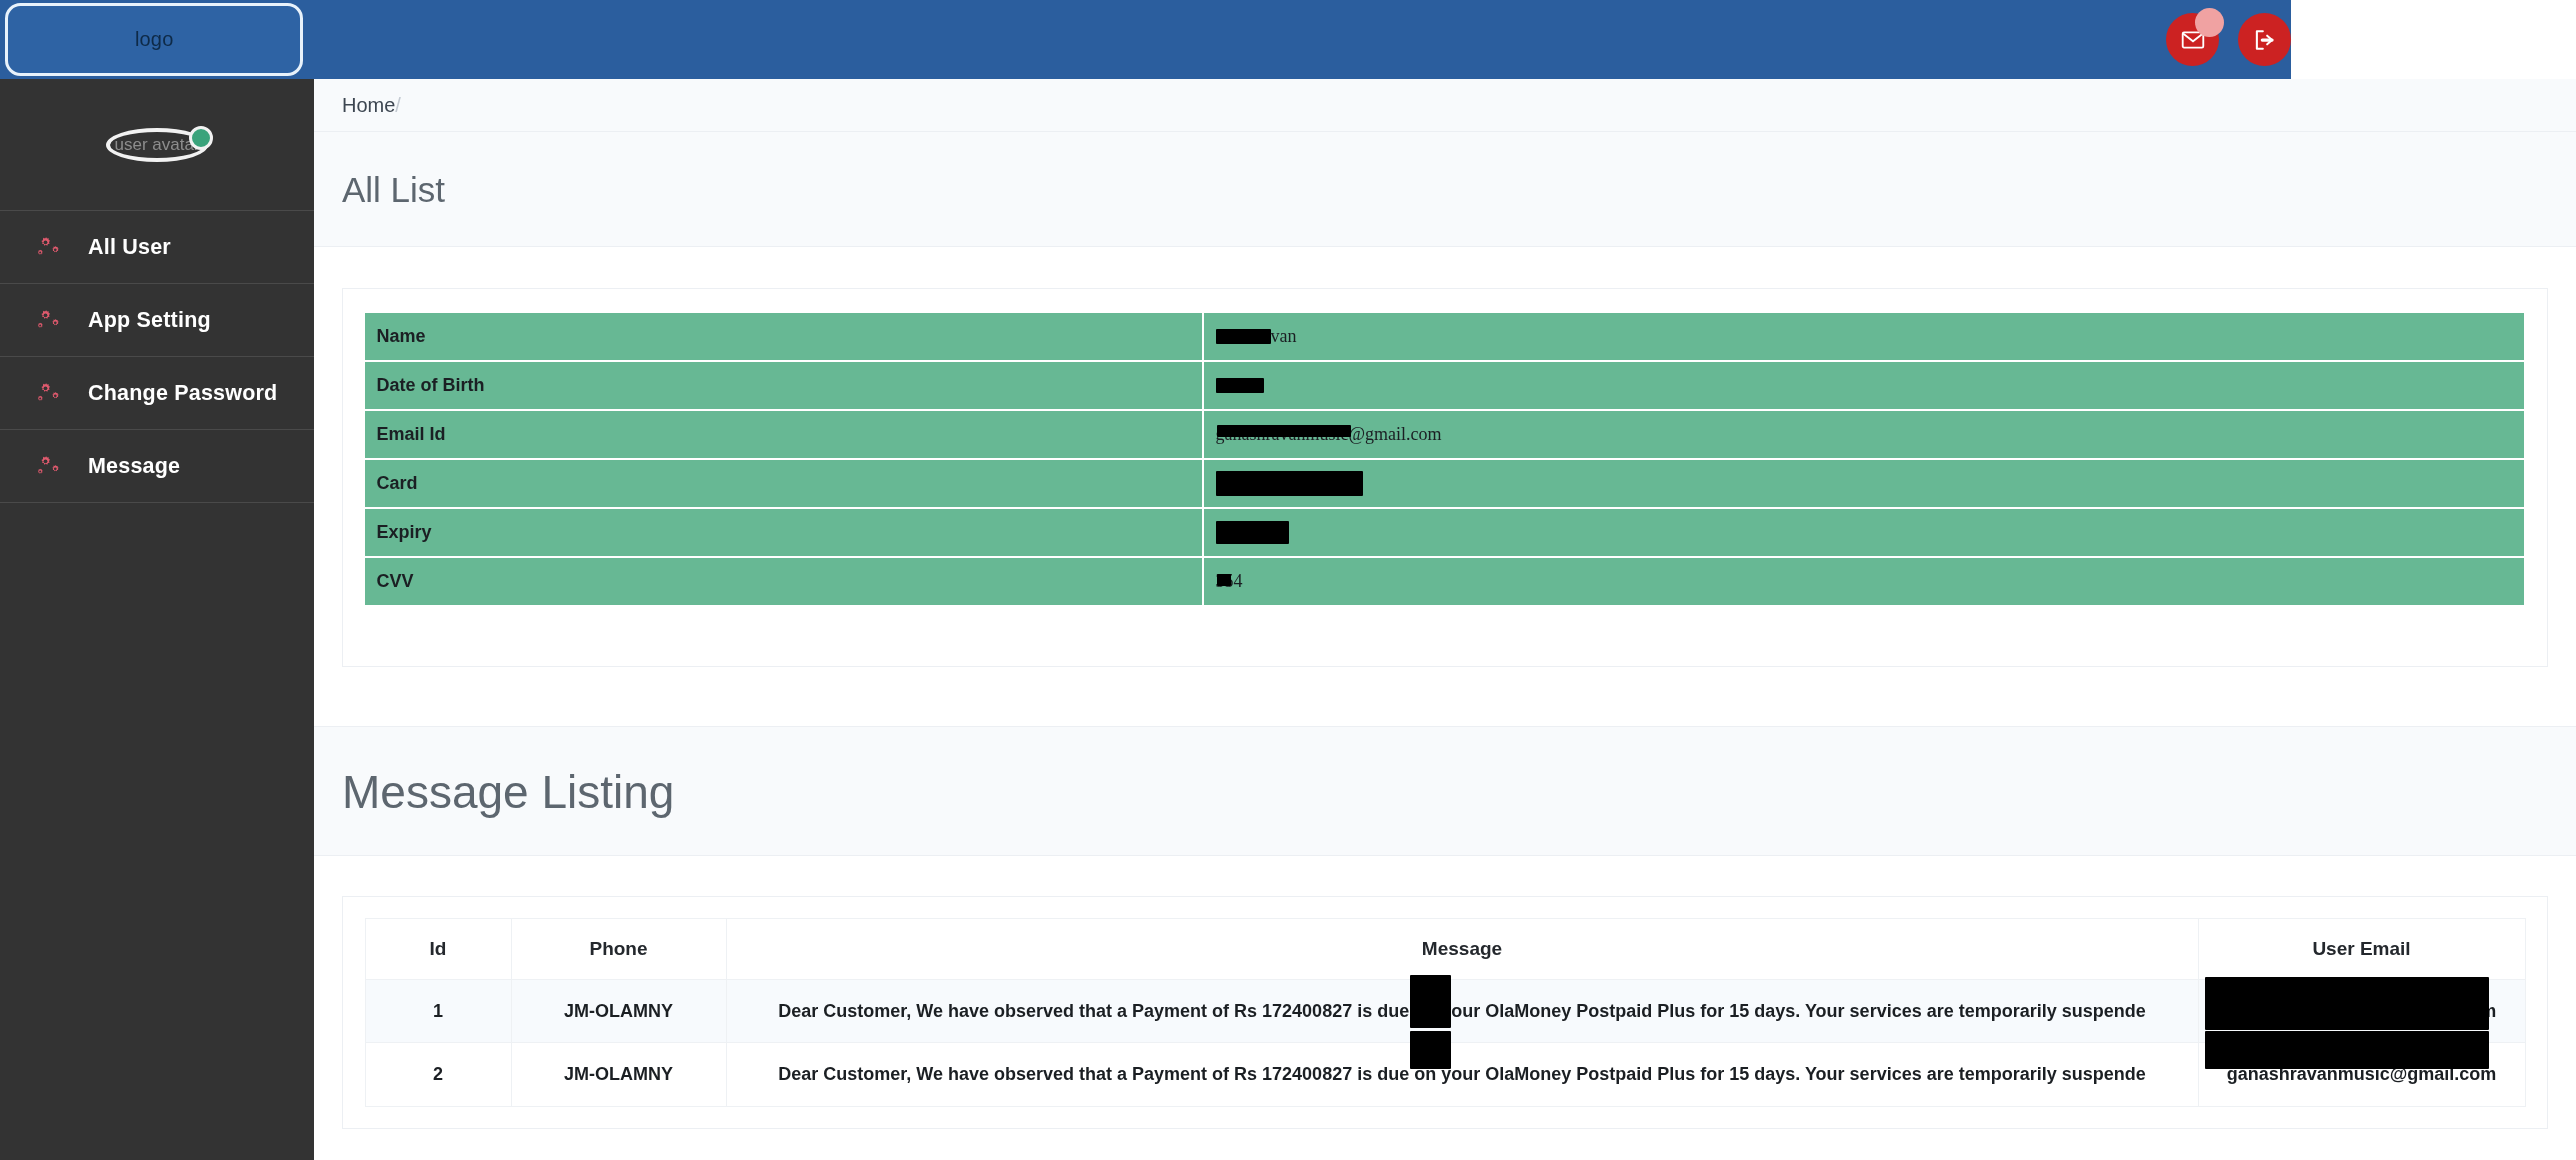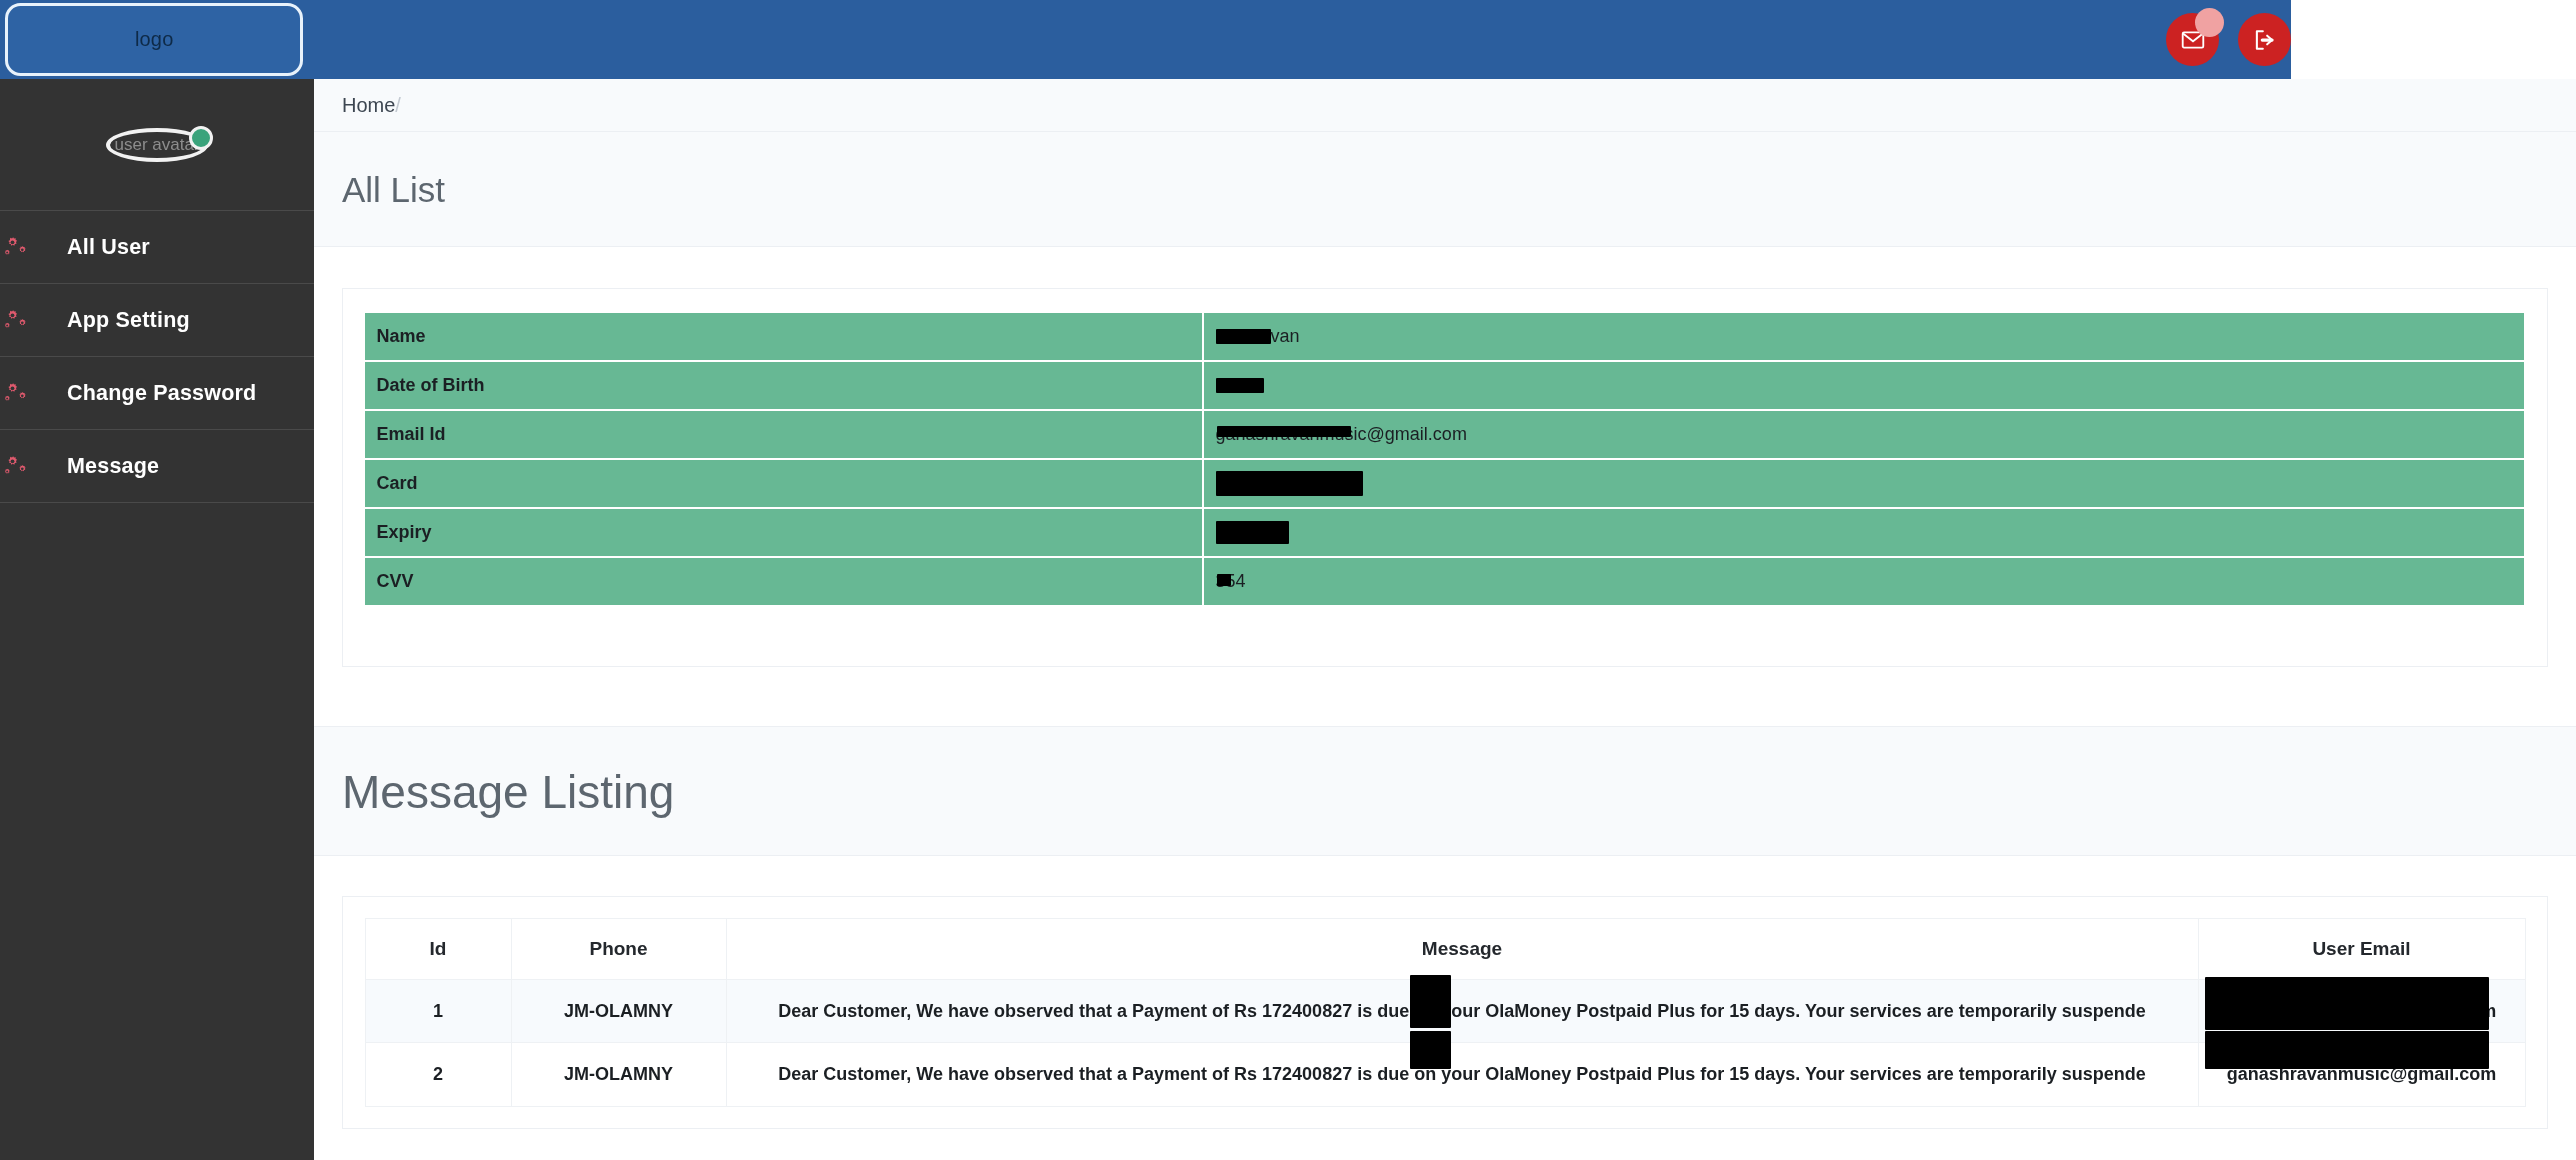--- a/index.html
+++ b/index.html
@@ -79,10 +79,10 @@
   .nav { border-top: 0.9px solid #4a4a4a; }
   .nav-item {
     display: flex; align-items: center;
-    height: 73px; 
+    height: 73px; padding-left: 33px;
     border-bottom: 0.9px solid #4a4a4a;
     color: #ffffff;
-    gap: 38px;
+    gap: 26px;
   }
   .nav-icon { width: 29px; height: 26px; display: block; flex: 0 0 auto; }
   .nav-label { font-size: 21.5px; font-weight: bold; letter-spacing: 0.2px; }

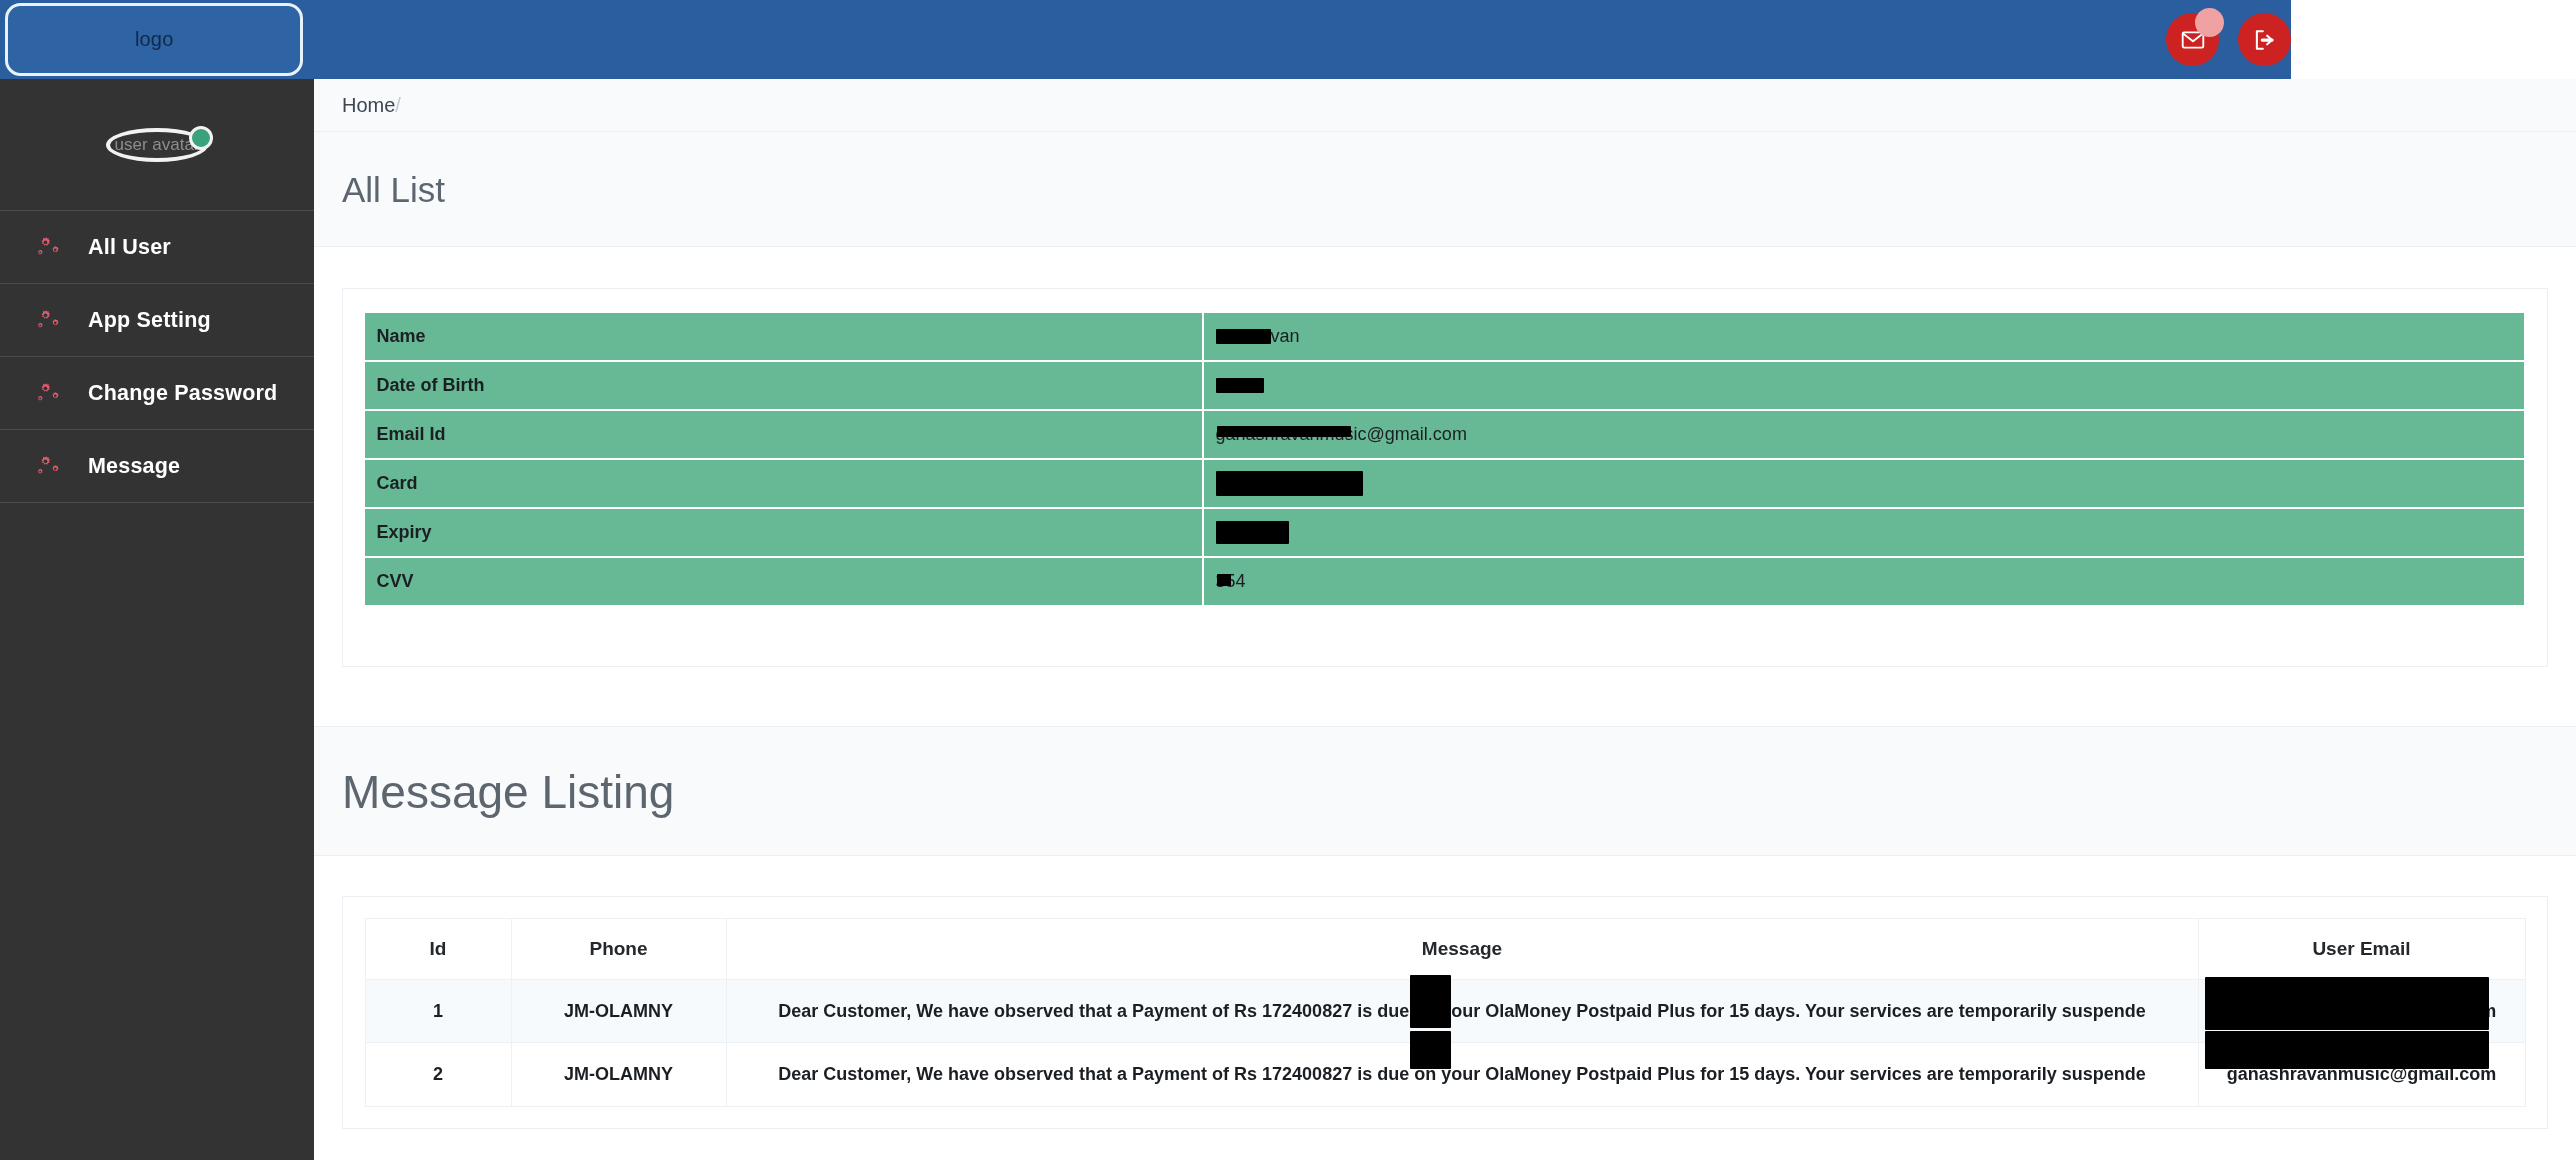--- a/index.html
+++ b/index.html
@@ -133,6 +133,7 @@
   td.det-value {
     font-size: 18px; color: #1b1f23; border-right: none;
     padding-left: 19px;
+    font-family: Liberation Serif, serif;
   }
   .redact {
     display: inline-block;

